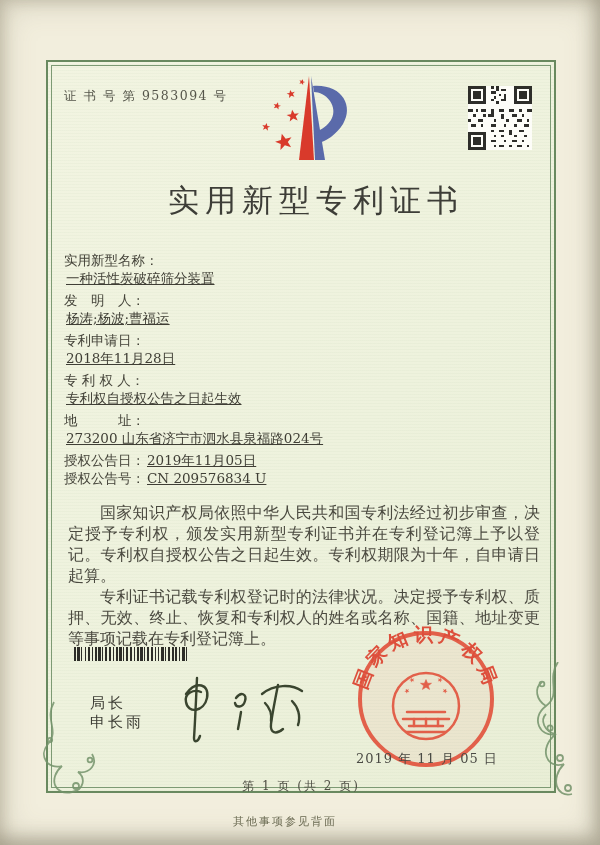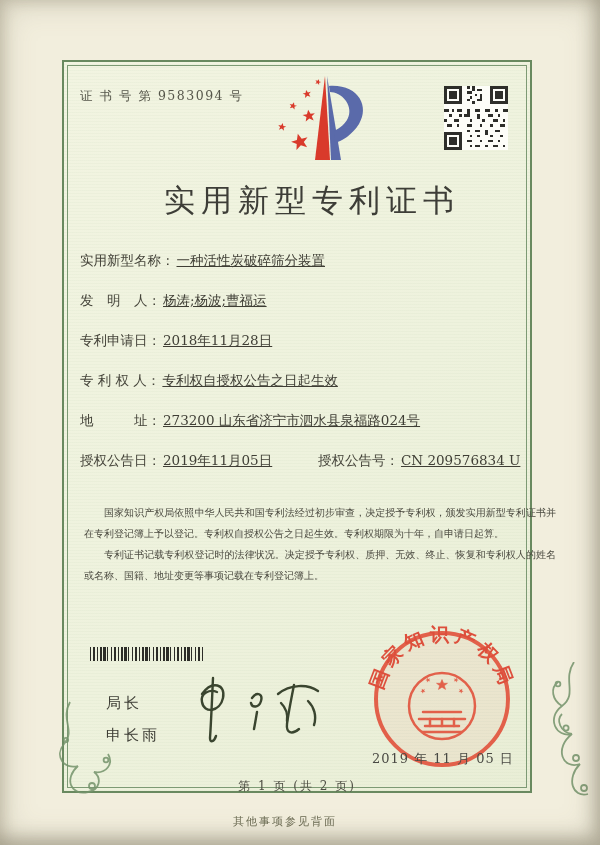--- a/index.html
+++ b/index.html
@@ -15,7 +15,7 @@
     box-shadow: inset 0 0 34px rgba(115,108,82,.28), inset -7px -9px 16px rgba(95,90,70,.30), inset 5px 3px 14px rgba(120,112,88,.18);
   }
   
-  .frame { left:62px; top:60px; width:470px; height:733px;
+  .frame { left:46px; top:60px; width:510px; height:733px;
     border:2px solid #69895f;
     background:
       repeating-linear-gradient(0deg, rgba(140,170,130,.05) 0 1px, rgba(0,0,0,0) 1px 3px),

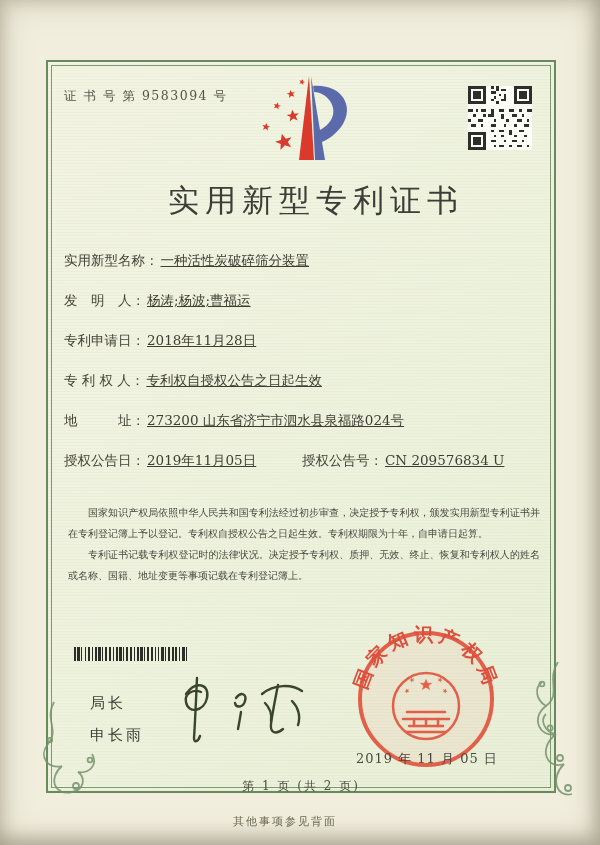--- a/index.html
+++ b/index.html
@@ -28,7 +28,7 @@
   .title { left:0; right:0; top:118px; text-align:center;
     font-size:31px; letter-spacing:6px; color:#3d3d37; font-weight:500;padding-left:30px; }
   .fields { left:16px; right:14px; top:190px; font-size:13.5px; color:#3f3e35; }
-  .row { height:40px; display:flex; align-items:flex-start; white-space:pre; }
+  .row { height:40px; display:flex; align-items:flex-start; white-space:pre;flex-direction:column; }
   .row .lbl { color:#45443a; }
   .row .val { margin-left:2px;text-decoration:underline; }
   .row.grant .pair1 { width:238px; flex:none; }

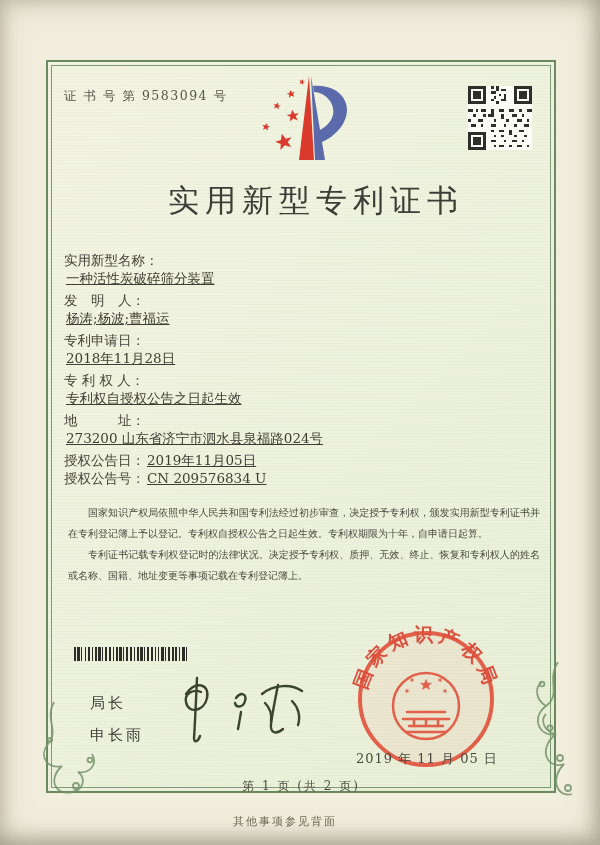--- a/index.html
+++ b/index.html
@@ -32,7 +32,7 @@
   .row .lbl { color:#45443a; }
   .row .val { margin-left:2px;text-decoration:underline; }
   .row.grant .pair1 { width:238px; flex:none; }
-  .paras { left:20px; width:472px; top:440px; font-size:10px; line-height:21px;
+  .paras { left:20px; width:472px; top:440px; font-size:16px; line-height:21px;
     color:#4b4a40; text-align:justify; }
   .paras p { text-indent:2em; }
   .barcode { left:26px; top:585px; width:114px; height:14px;

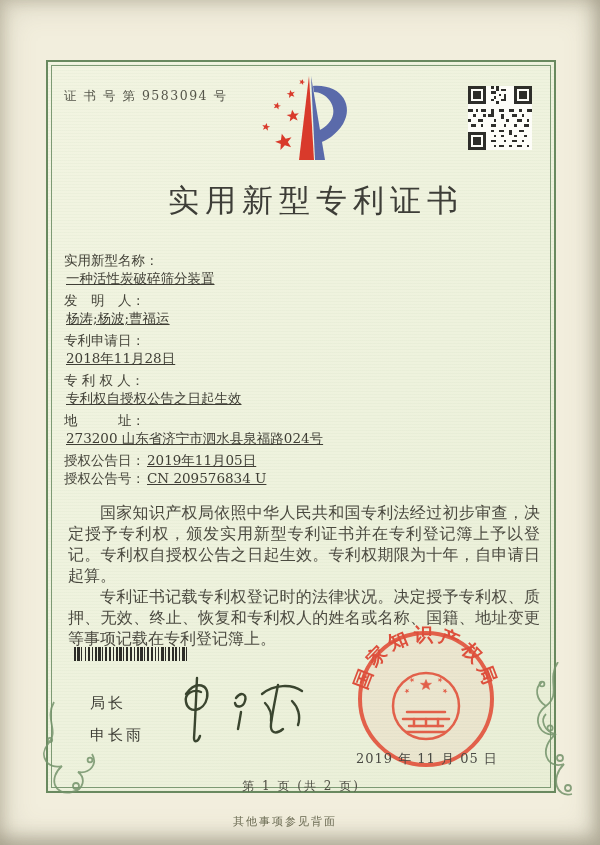--- a/index.html
+++ b/index.html
@@ -40,7 +40,7 @@
   }
   .director { left:42px; top:632px; font-size:15px; color:#3c3c34; }
   .director .t { letter-spacing:3px; }
-  .director .n { margin-top:13px; letter-spacing:3px; }
+  .director .n { letter-spacing:3px; }
   .sig { left:122px; top:610px; }
   .seal { left:303px; top:562px; }
   .seal-date { left:308px; top:688px; font-size:13px; letter-spacing:1px; color:#4a4a44; z-index:6; }

